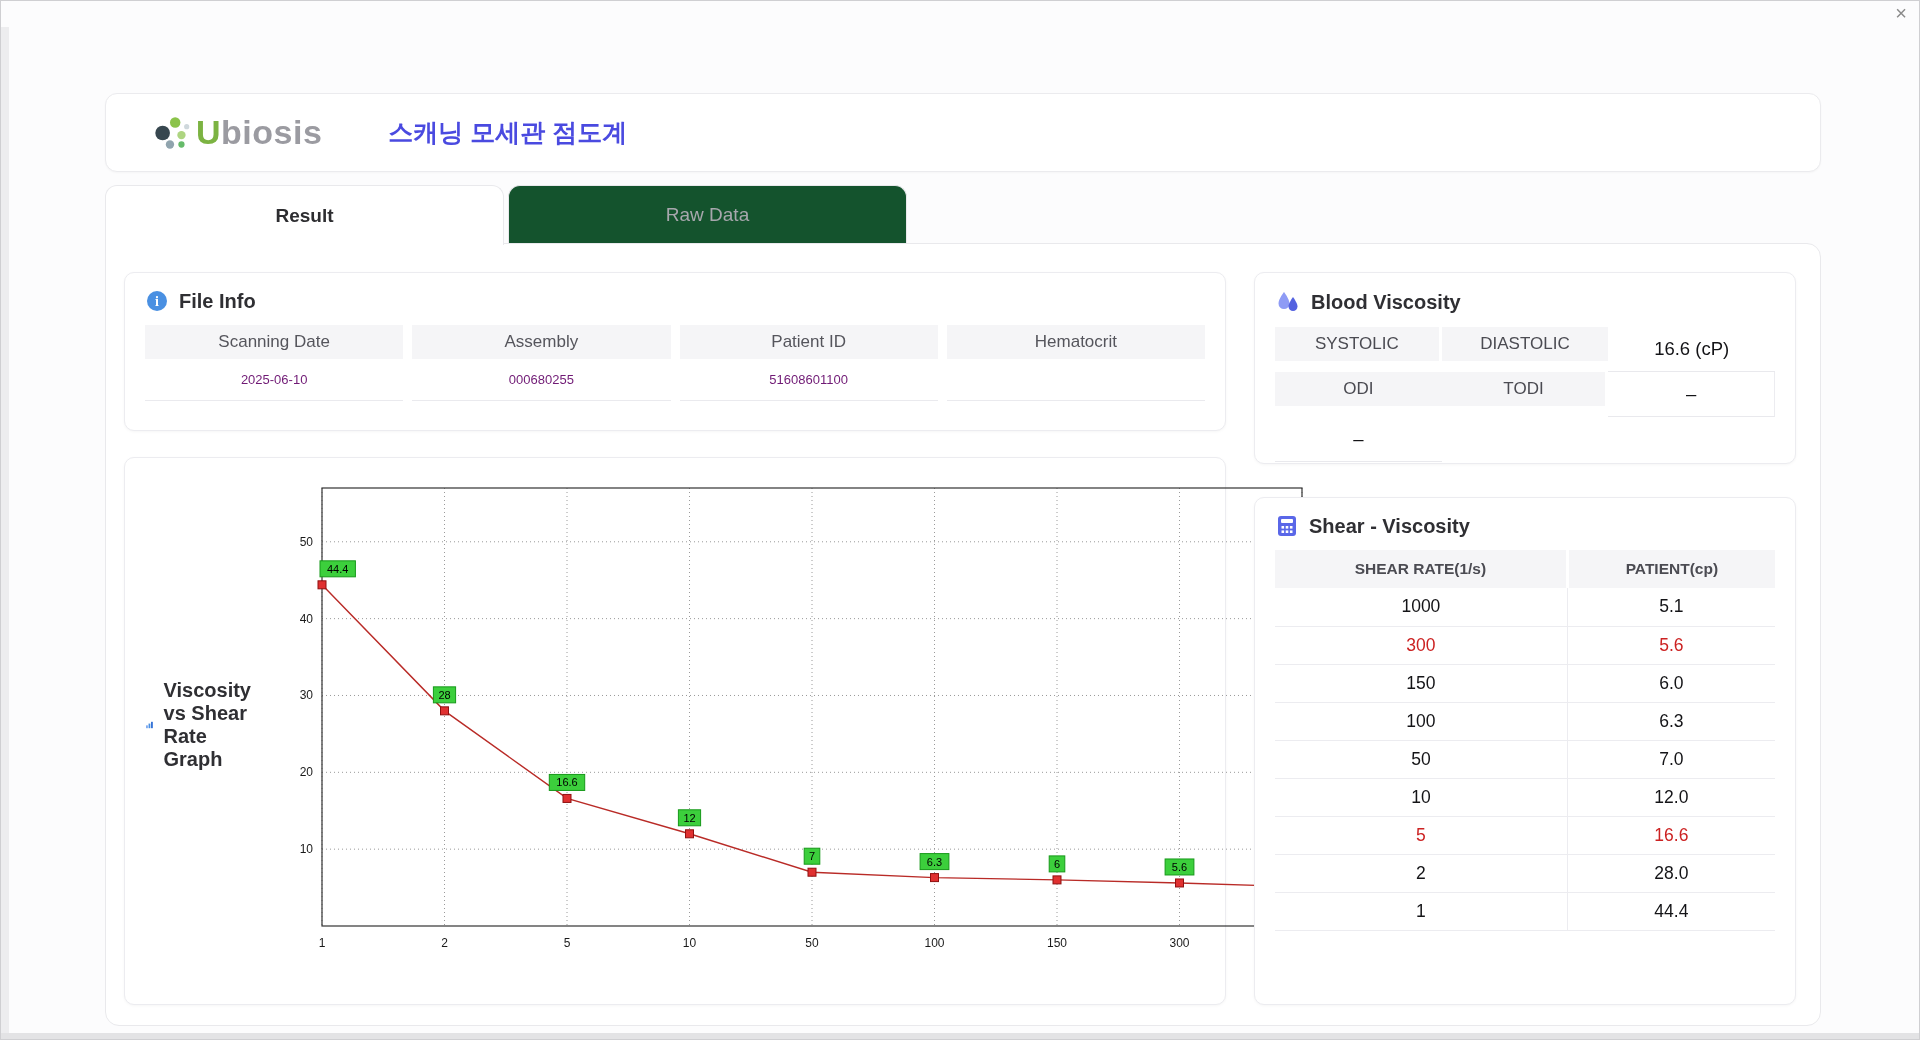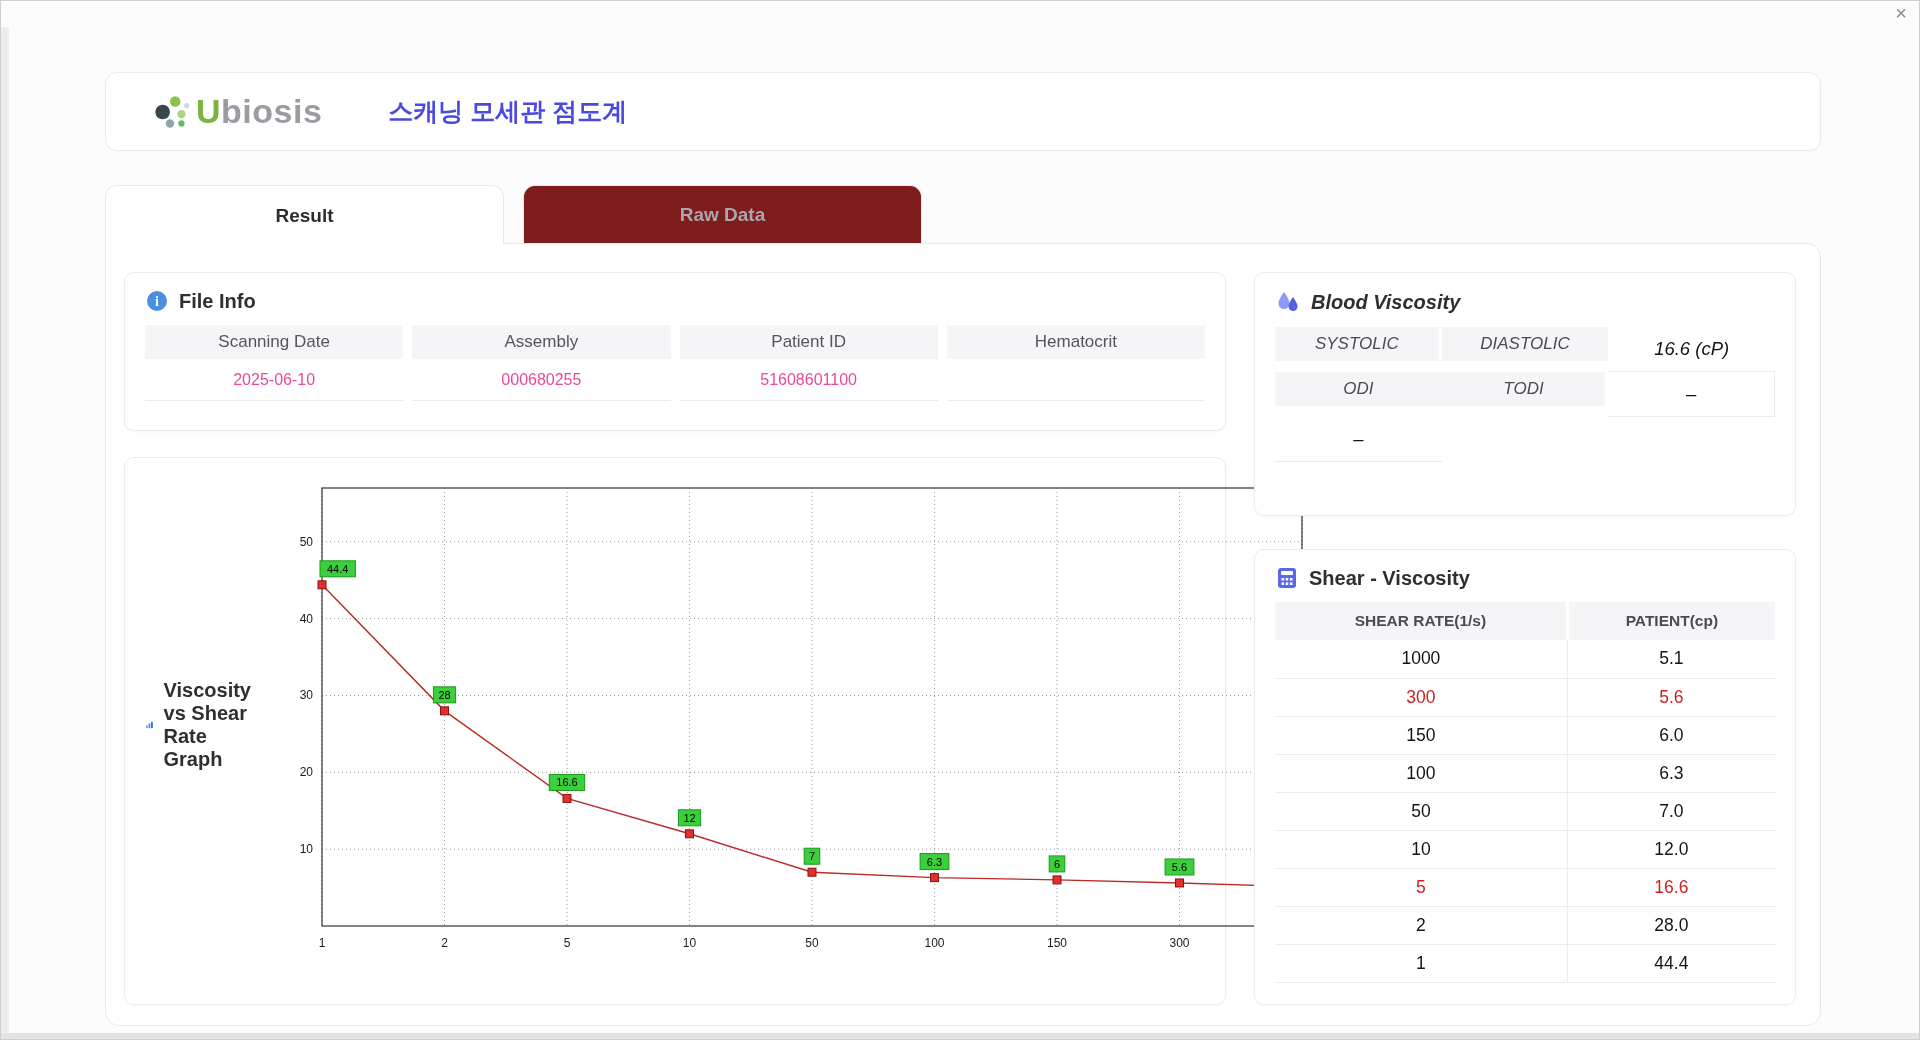--- a/index.html
+++ b/index.html
@@ -15,7 +15,7 @@
 
   
   .header-card {
-    position:absolute; left:104px; top:71px; width:1716px; height:79px;
+    position:absolute; left:104px; top:92px; width:1716px; height:79px;
     background:#fff; border:1px solid #ebebee; border-radius:12px;
     box-shadow:0 1px 2px rgba(0,0,0,.03);
     display:flex; align-items:center; padding:16px 44px;

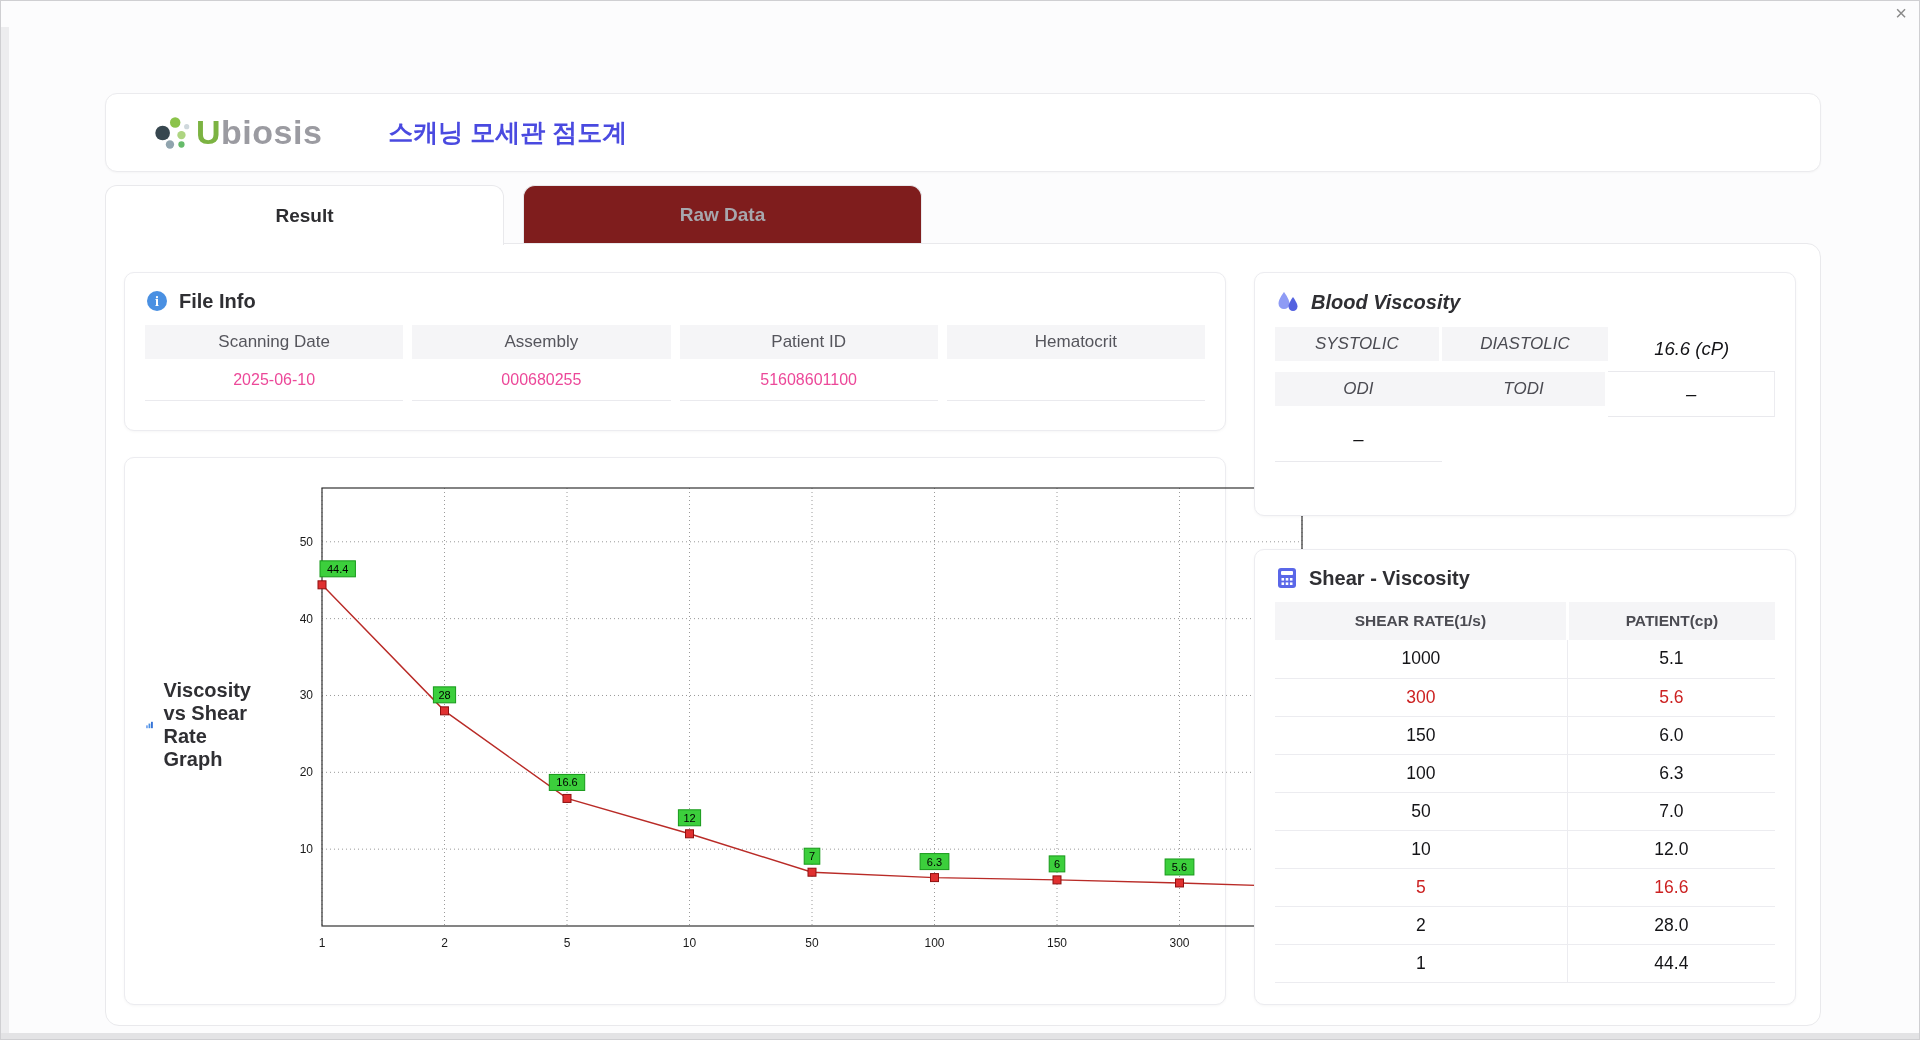--- a/index.html
+++ b/index.html
@@ -33,7 +33,7 @@
     border-radius:12px 12px 0 0; cursor:pointer;
   }
   .tab-active { background:#fff; color:#2d2d30; font-weight:700; height:60px; }
-  .tab-inactive { background:#7f1d1d; color:#a7a7ad; font-weight:700; margin-left:19px; }
+  .tab-inactive { background:#14532d; color:#a7a7ad; font-weight:400; margin-left:4px; }
 
   
   .content-panel {

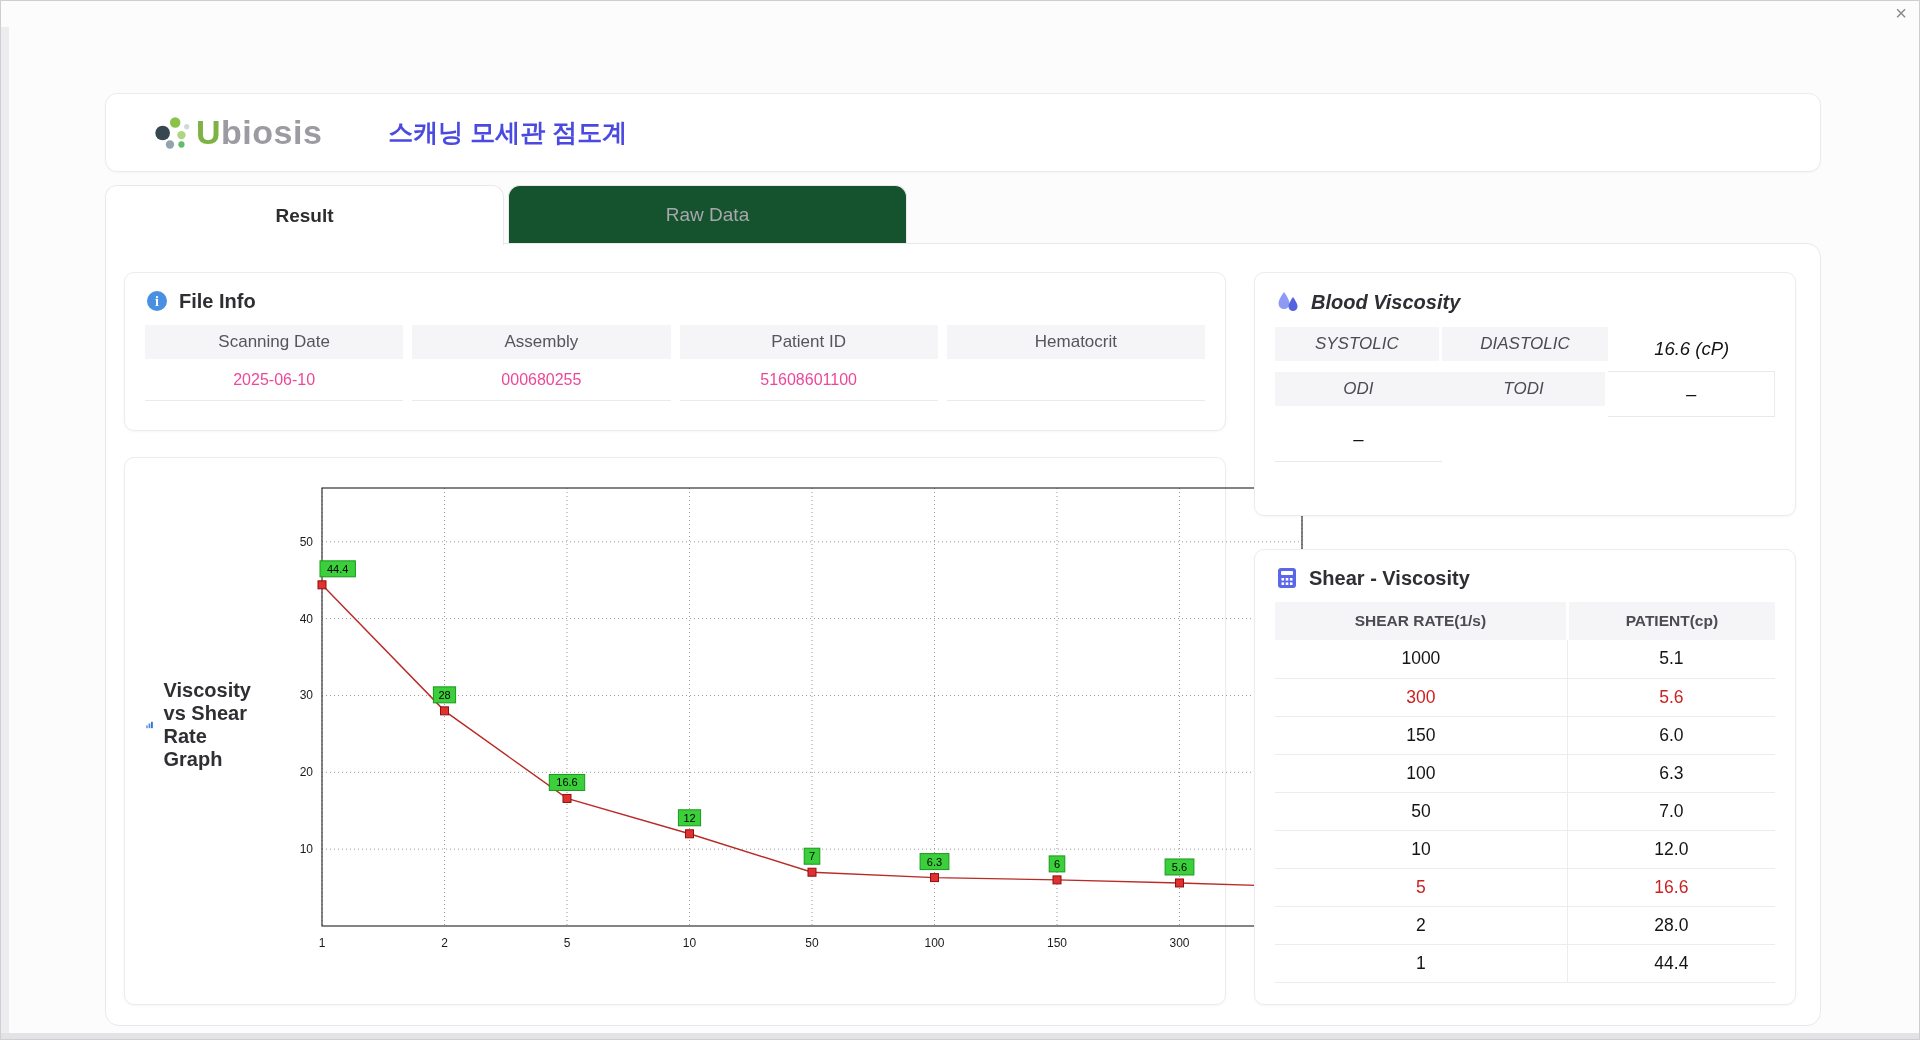--- a/index.html
+++ b/index.html
@@ -68,7 +68,7 @@
   .ptlbl  { font-size:11px; fill:#000; font-weight:500; font-family:"Liberation Sans",sans-serif; }
 
   
-  .bv-card { height:244px;font-style:italic; }
+  .bv-card { height:192px; }
   .bv-grid { display:grid; grid-template-columns:1fr 1fr 1fr; margin-top:4px; }
   .bv-label { height:34px; background:#f5f5f7; color:#4b4b52; font-size:17px;
     display:flex; align-items:center; justify-content:center; }

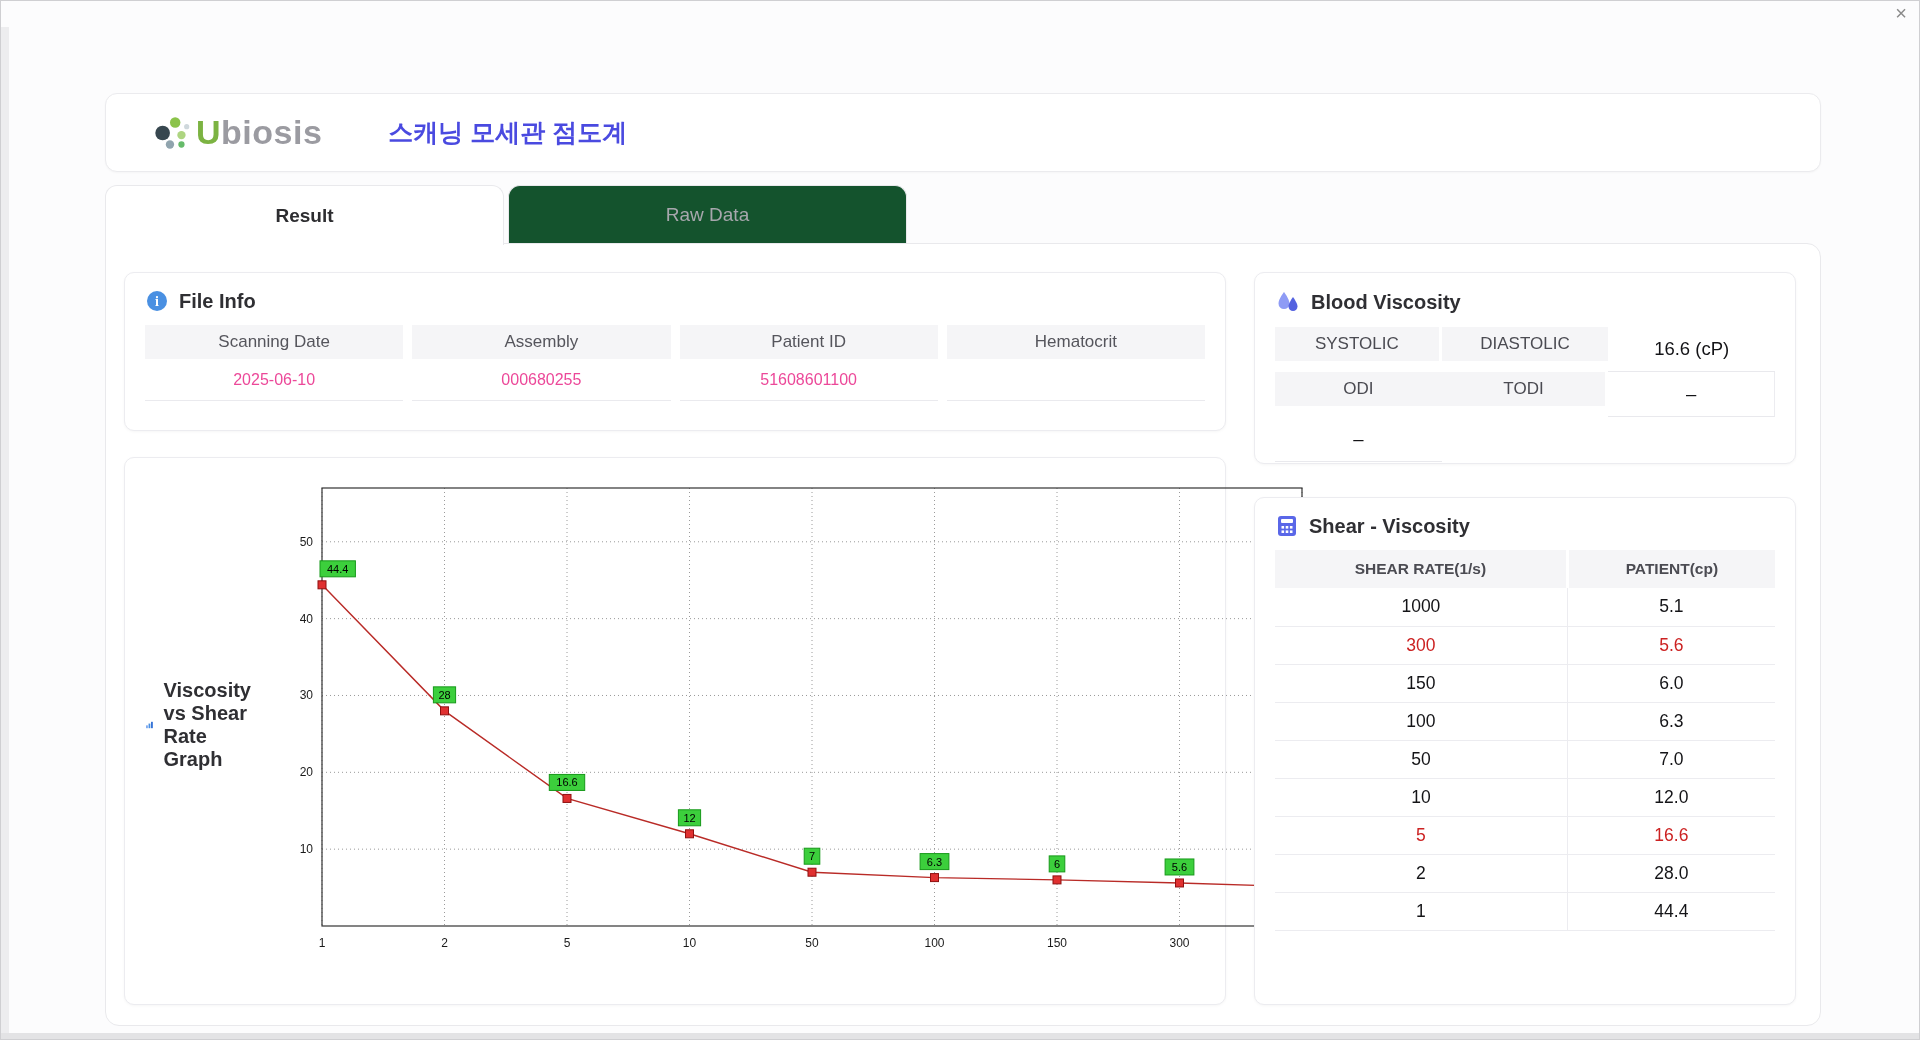--- a/index.html
+++ b/index.html
@@ -56,7 +56,7 @@
   .fields-grid { display:grid; grid-template-columns:repeat(4,1fr); column-gap:9px; margin-top:4px; }
   .field-label { height:34px; background:#f5f5f7; color:#55555c; font-size:17px;
     display:flex; align-items:center; justify-content:center; }
-  .field-value { height:42px; color:#ec4899; font-size:16px;
+  .field-value { height:42px; color:#701a75; font-size:13px;
     display:flex; align-items:center; justify-content:center; border-bottom:1px solid #eaeaee; }
 
   

